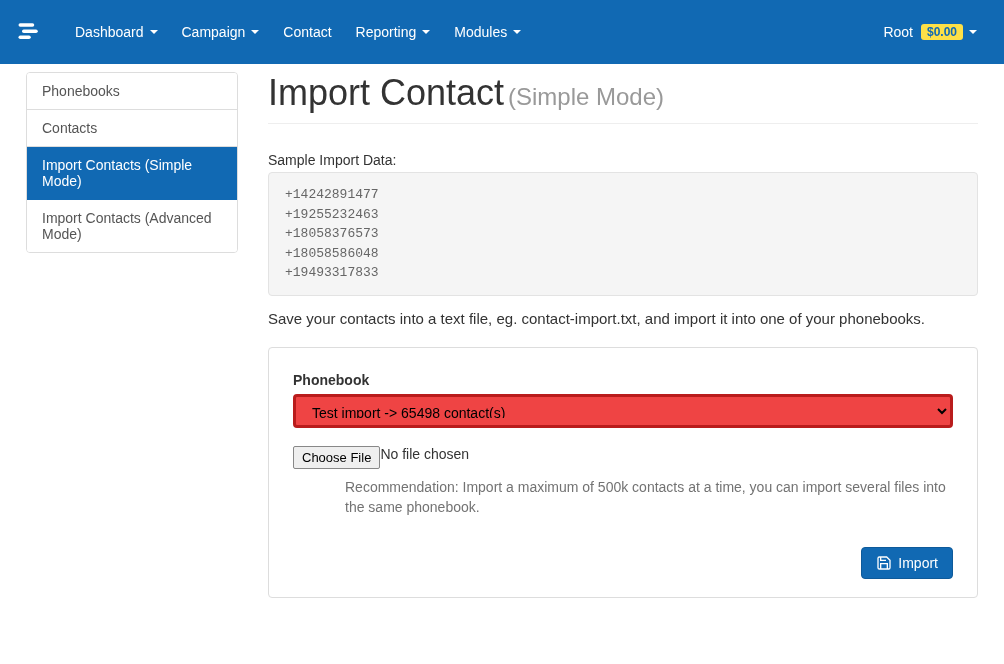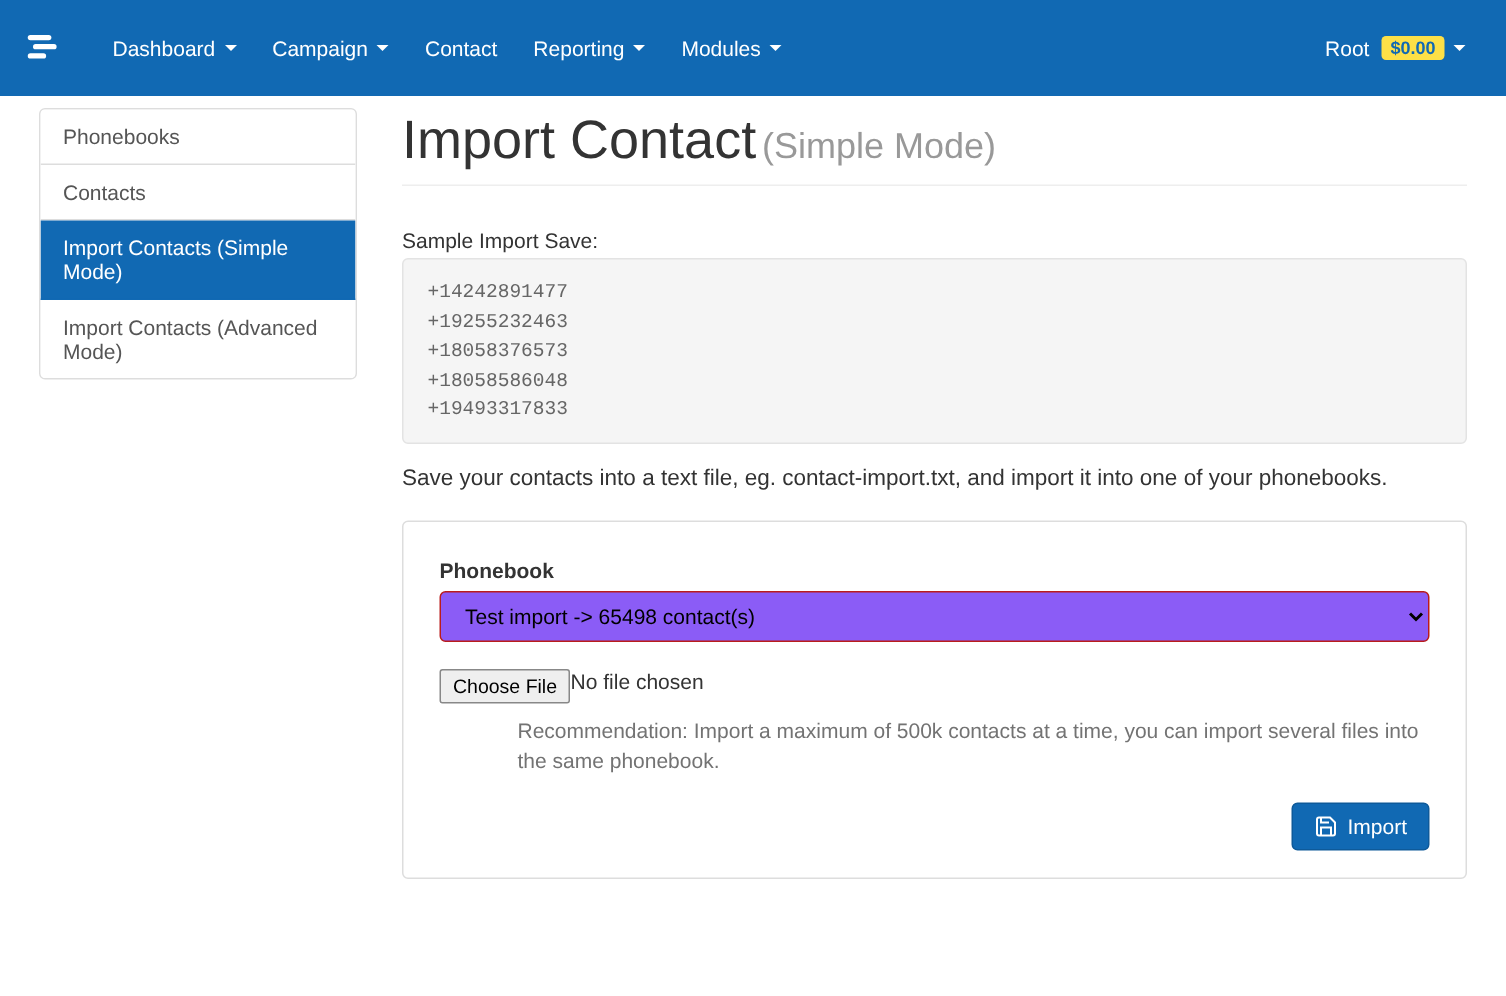--- a/index.html
+++ b/index.html
@@ -100,7 +100,7 @@
       <small>(Simple Mode)</small>
     </div>
 
-    <p class="section-label">Sample Import Save:</p>
+    <p class="section-label">Sample Import Data:</p>
     <pre class="well">+14242891477
 +19255232463
 +18058376573

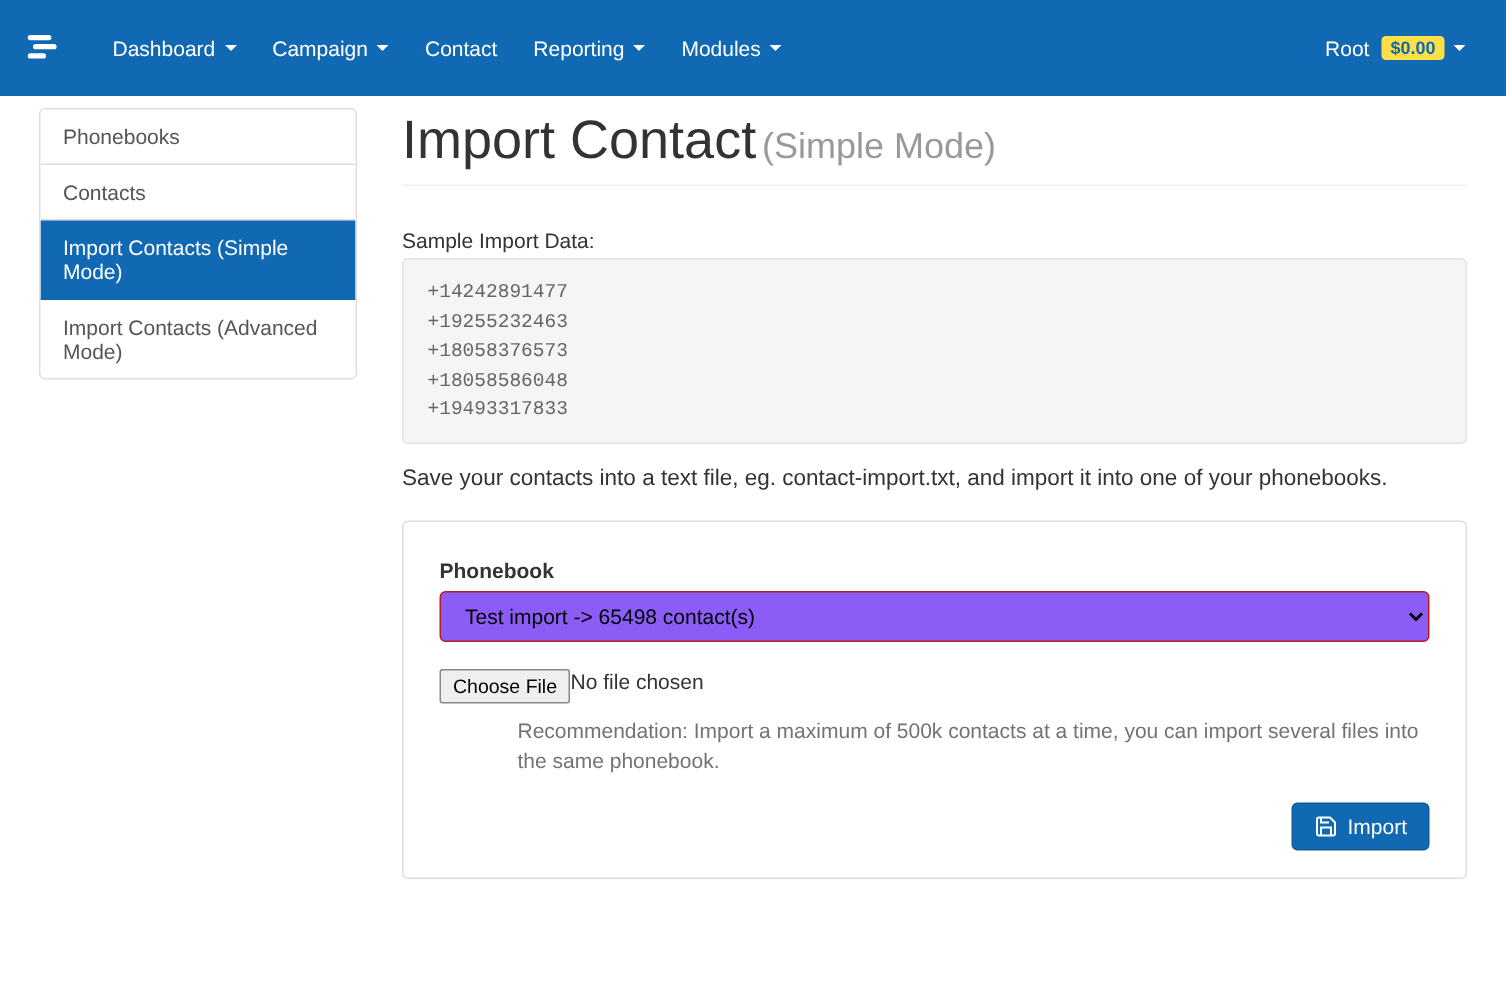--- a/index.html
+++ b/index.html
@@ -29,7 +29,7 @@
   .panel { border: 1px solid #ddd; border-radius: 4px; padding: 24px 24px 18px 24px; background: #fff; }
   .form-group { margin-bottom: 18px; }
   .form-label { font-weight: 700; display: block; margin-bottom: 6px; font-size: 14px; }
-  .form-control { width: 100%; padding: 7px 12px; font-size: 14px; border: 1px solid #b91c1c; border-radius: 4px; background: #8b5cf6; height: 34px; }
+  .form-control { width: 100%; padding: 7px 12px; font-size: 14px; border: 3px solid #b91c1c; border-radius: 4px; background: #ef4444; height: 34px; }
   select.form-control { appearance: auto; }
   .file-row { display: flex; align-items: flex-start; gap: 0; }
   .file-btn { font-family: Arial, sans-serif; font-size: 13px; padding: 3px 8px; background: #efefef; border: 1px solid #888; border-radius: 2px; cursor: pointer; }

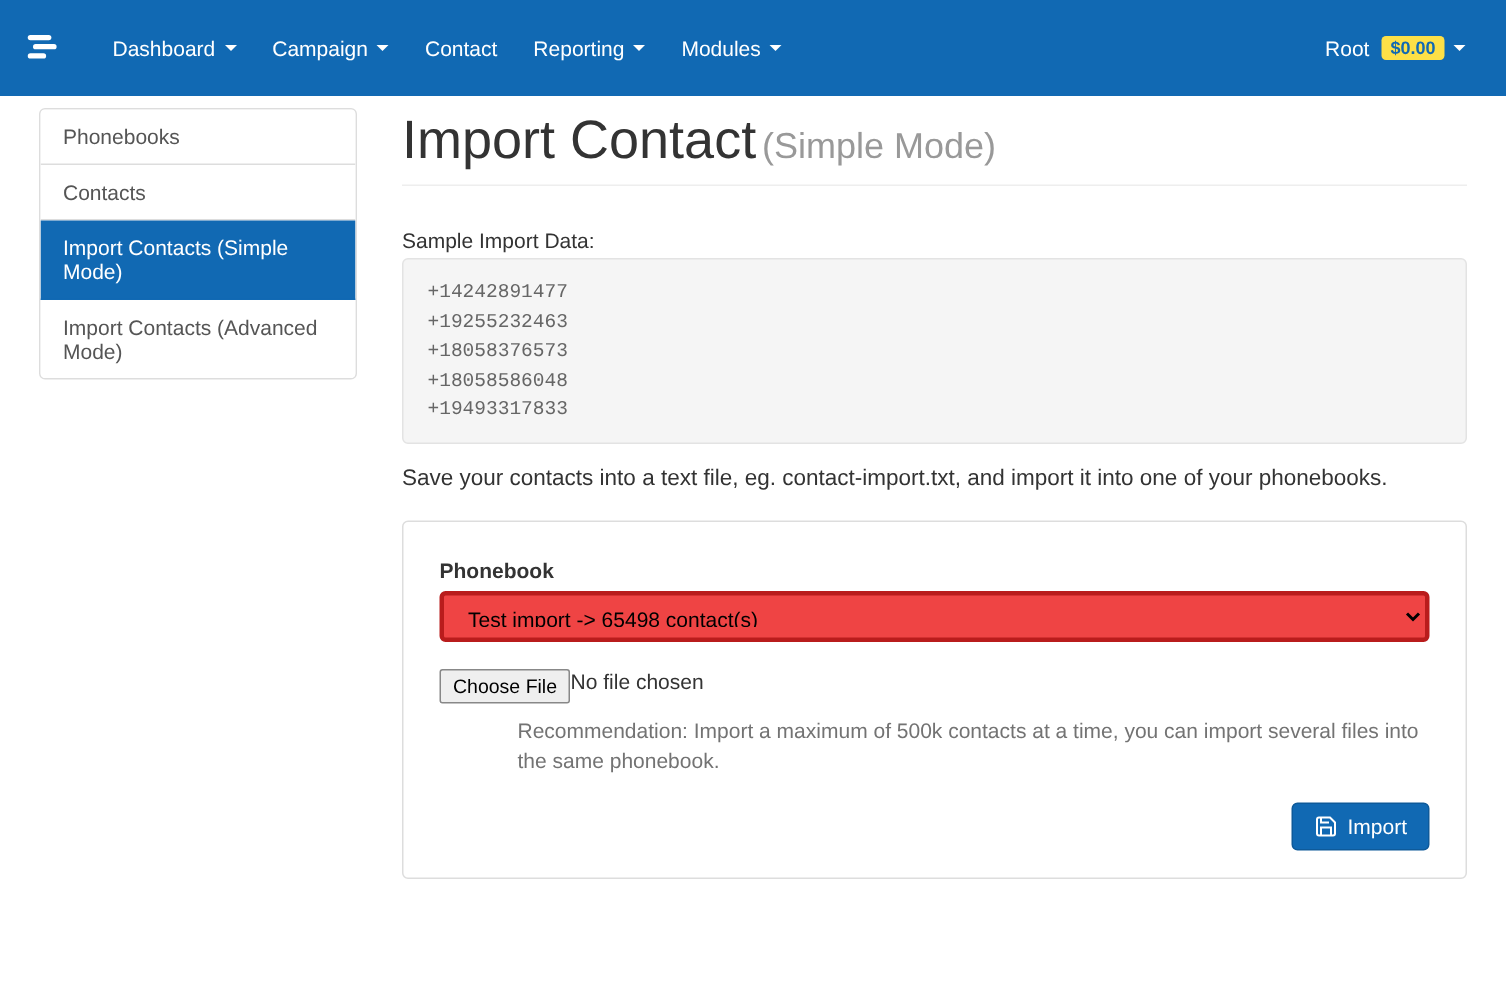--- a/index.html
+++ b/index.html
@@ -36,7 +36,7 @@
   .file-status { font-size: 14px; color: #333; }
   .help-block { color: #737373; font-size: 14px; margin-top: 8px; margin-left: 52px; line-height: 1.45; }
   .actions { text-align: right; margin-top: 10px; }
-  .btn-primary { background: #1169b3; color: #fff; border: 1px solid #0e5a9a; padding: 7px 14px; border-radius: 4px; font-size: 14px; cursor: pointer; display: inline-flex; align-items: flex-end; gap: 6px; }
+  .btn-primary { background: #1169b3; color: #fff; border: 1px solid #0e5a9a; padding: 7px 14px; border-radius: 4px; font-size: 14px; cursor: pointer; display: inline-flex; align-items: flex-end; gap: 6px; margin-top: 12px; }
   .btn-primary svg { width: 16px; height: 16px; }
 </style>
 </head>

